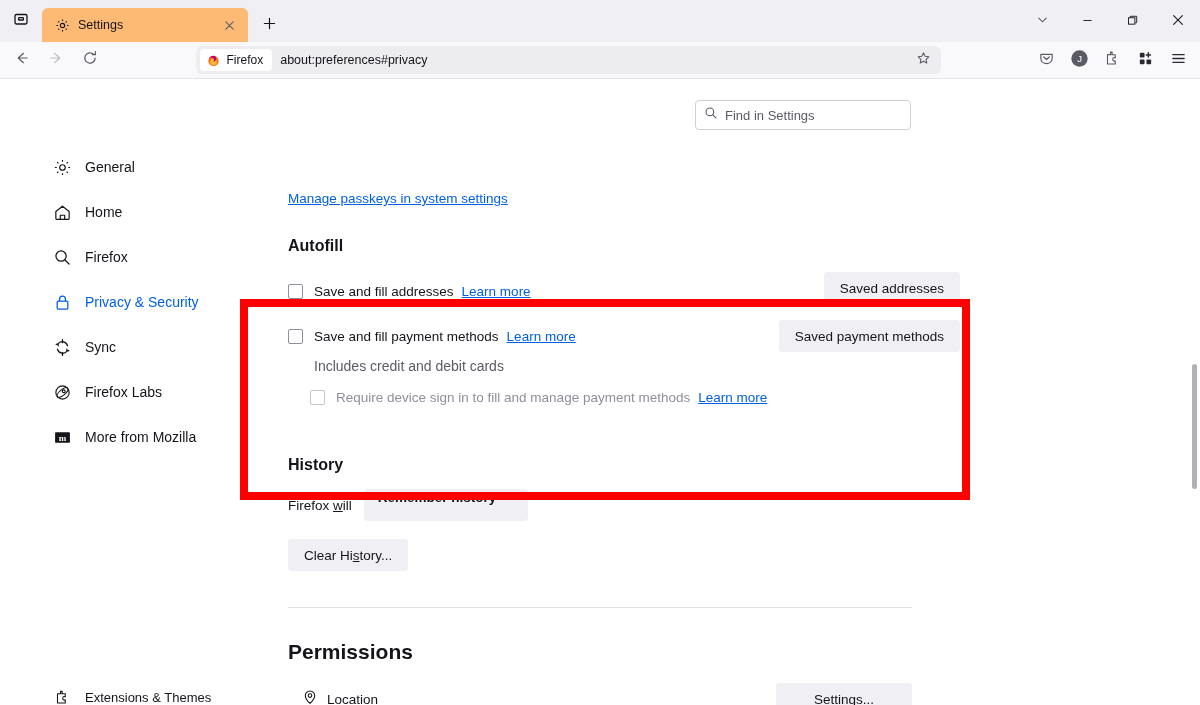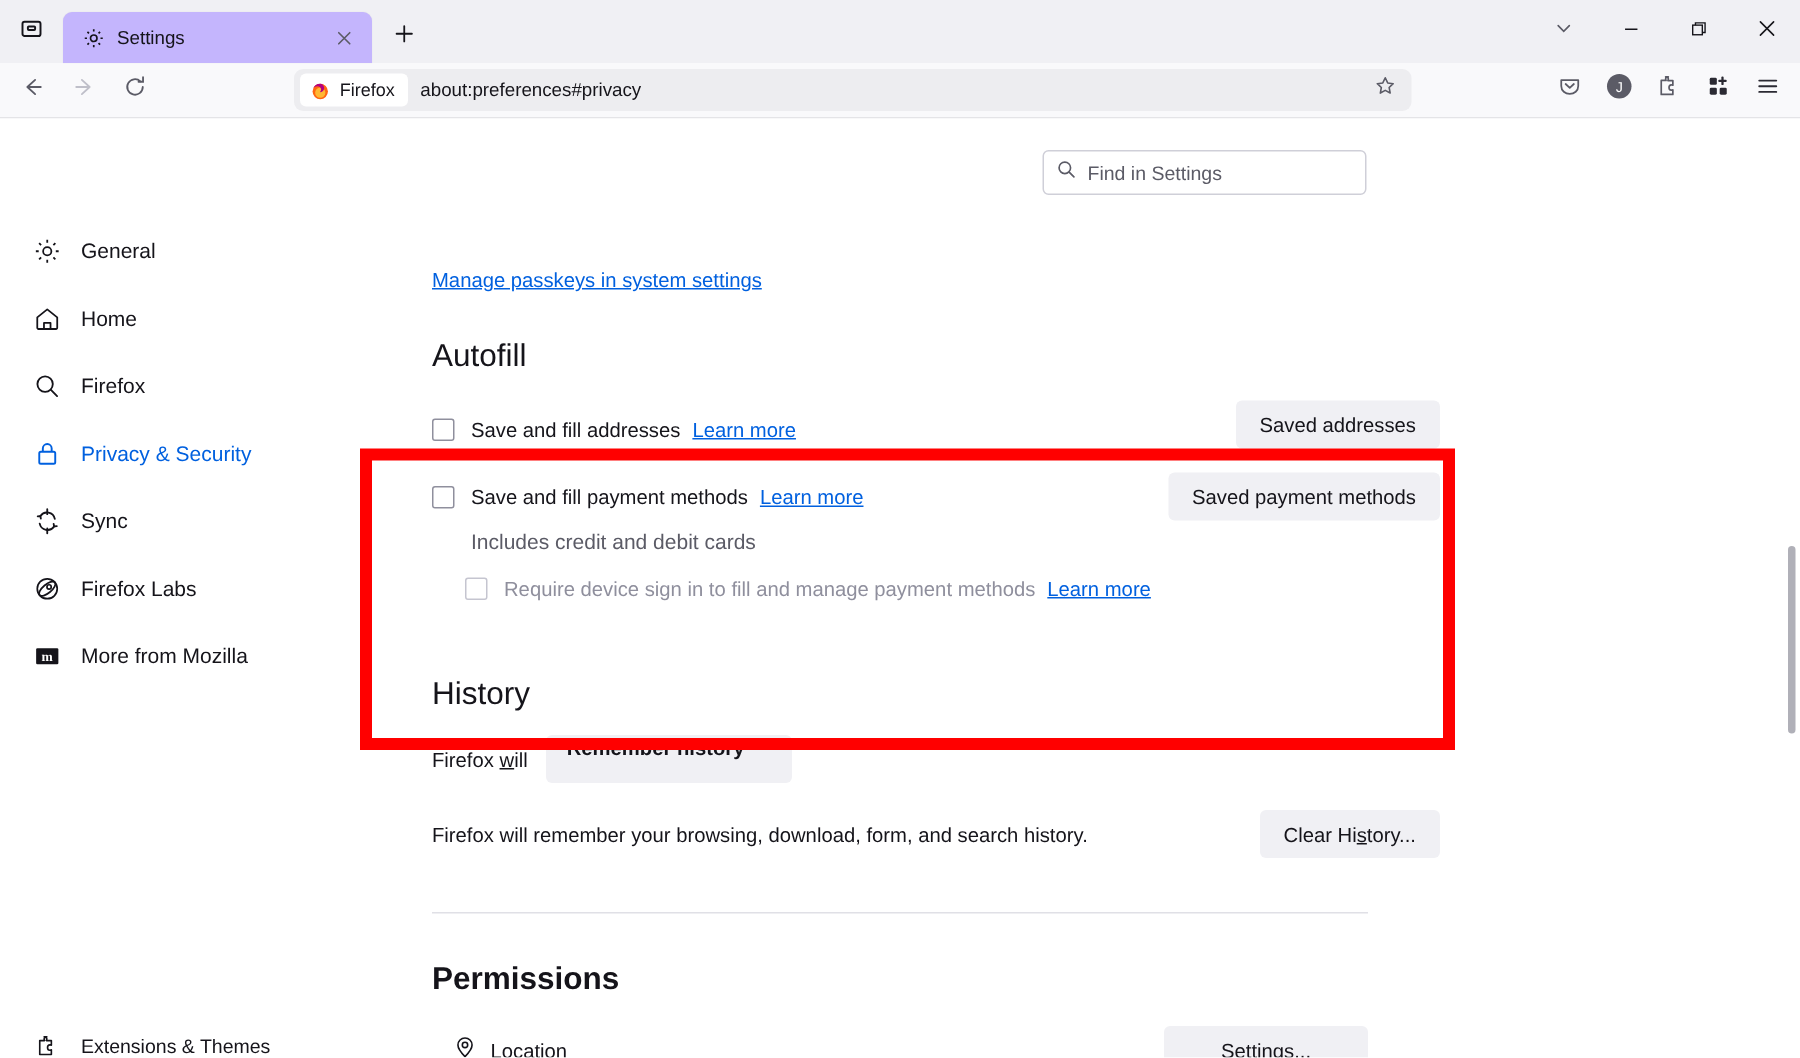--- a/index.html
+++ b/index.html
@@ -34,7 +34,7 @@
   .tab {
     height: 34px;
     width: 206px;
-    background: #c4b5fd;
+    background: #fdba74;
     border-radius: 6px 6px 0 0;
     display: flex;
     align-items: center;

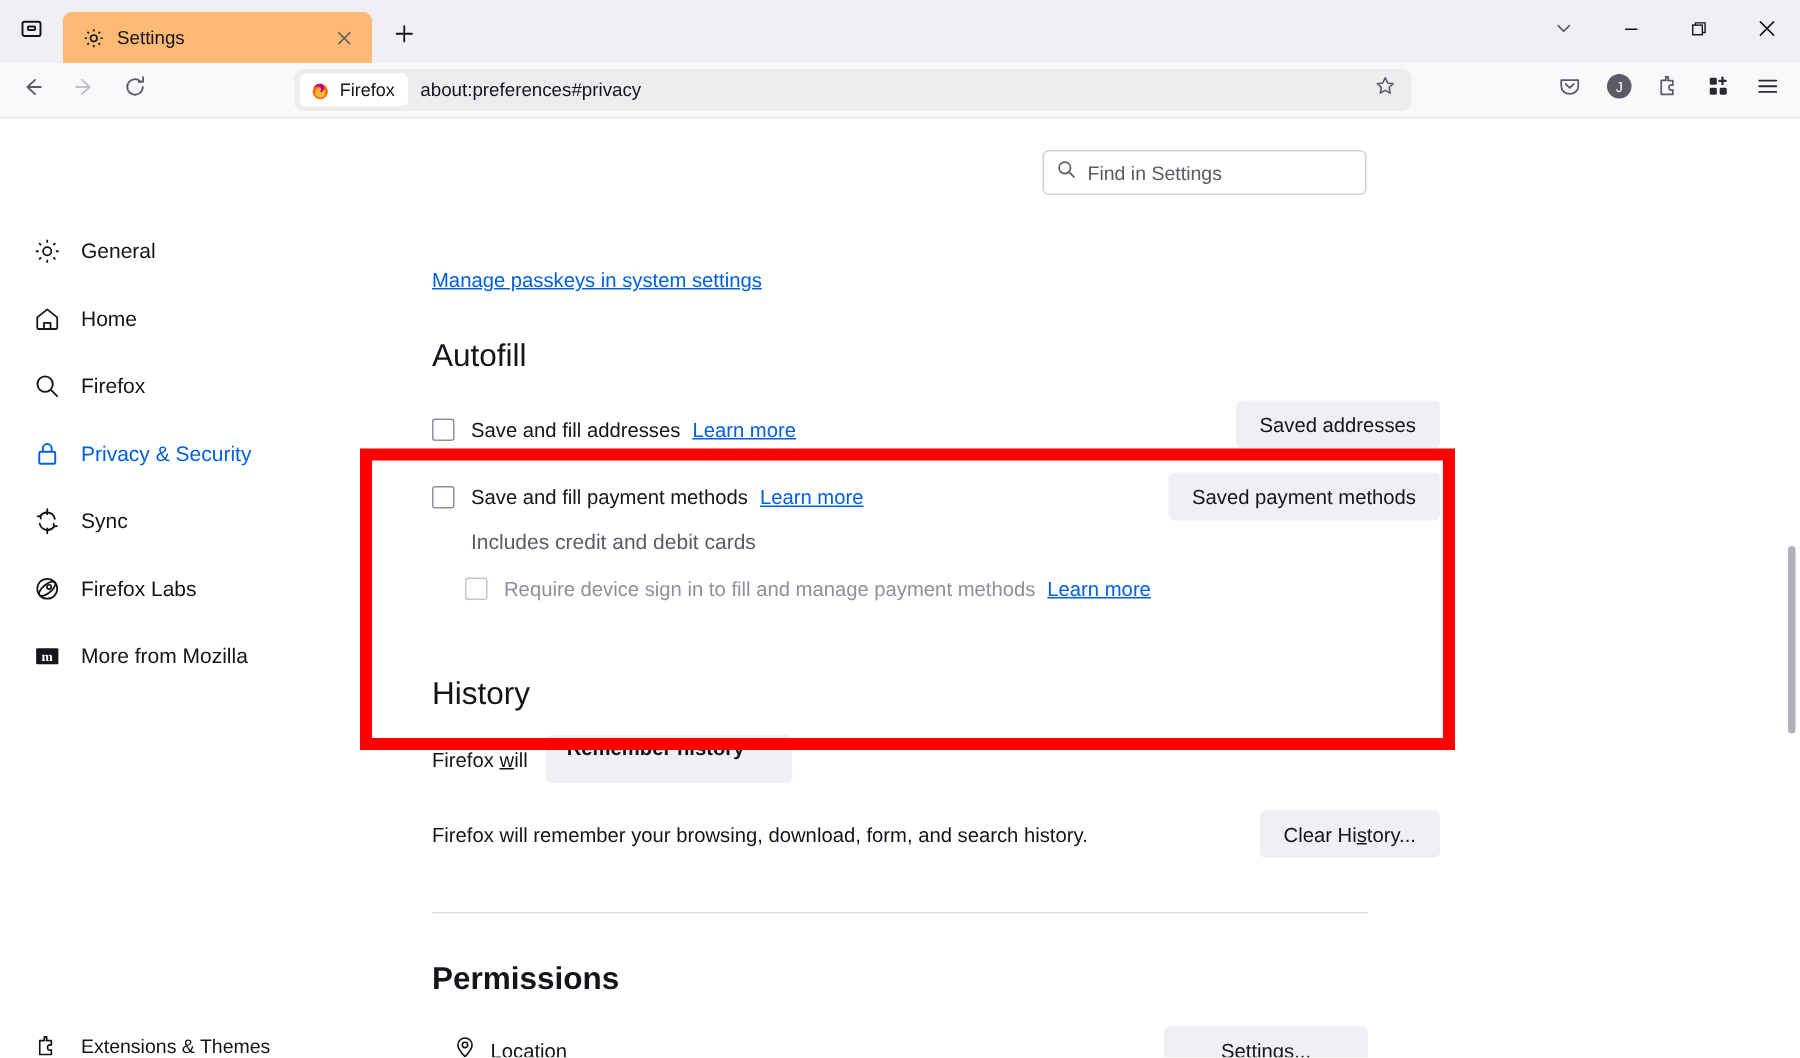--- a/index.html
+++ b/index.html
@@ -151,7 +151,7 @@
     align-items: center;
     gap: 13px;
     height: 32px;
-    padding-left: 21px;
+    padding-left: 52px;
     margin-bottom: 13px;
     font-size: 14px;
     color: #15141a;

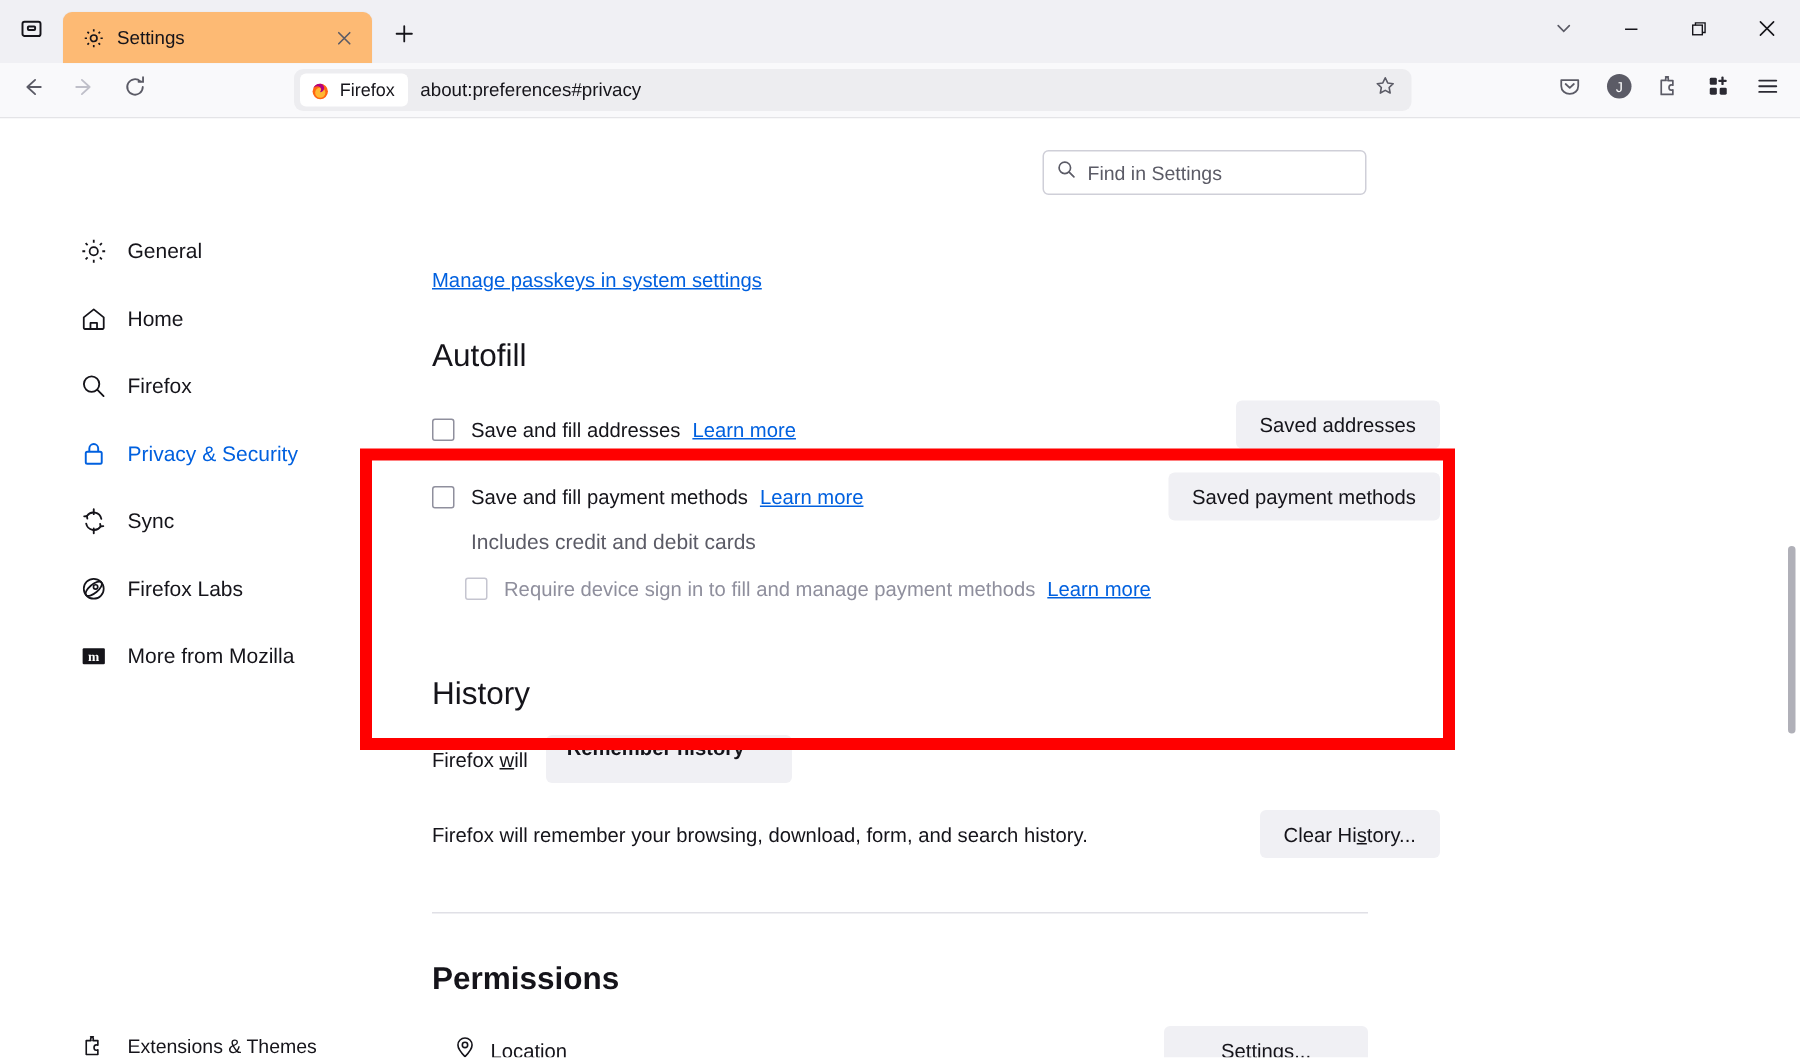--- a/index.html
+++ b/index.html
@@ -174,7 +174,7 @@
     font-size: 13.5px;
     color: #0060df;
     text-decoration: underline;
-    margin-top: 28px;
+    margin-top: 40px;
   }
 
   .section-title {

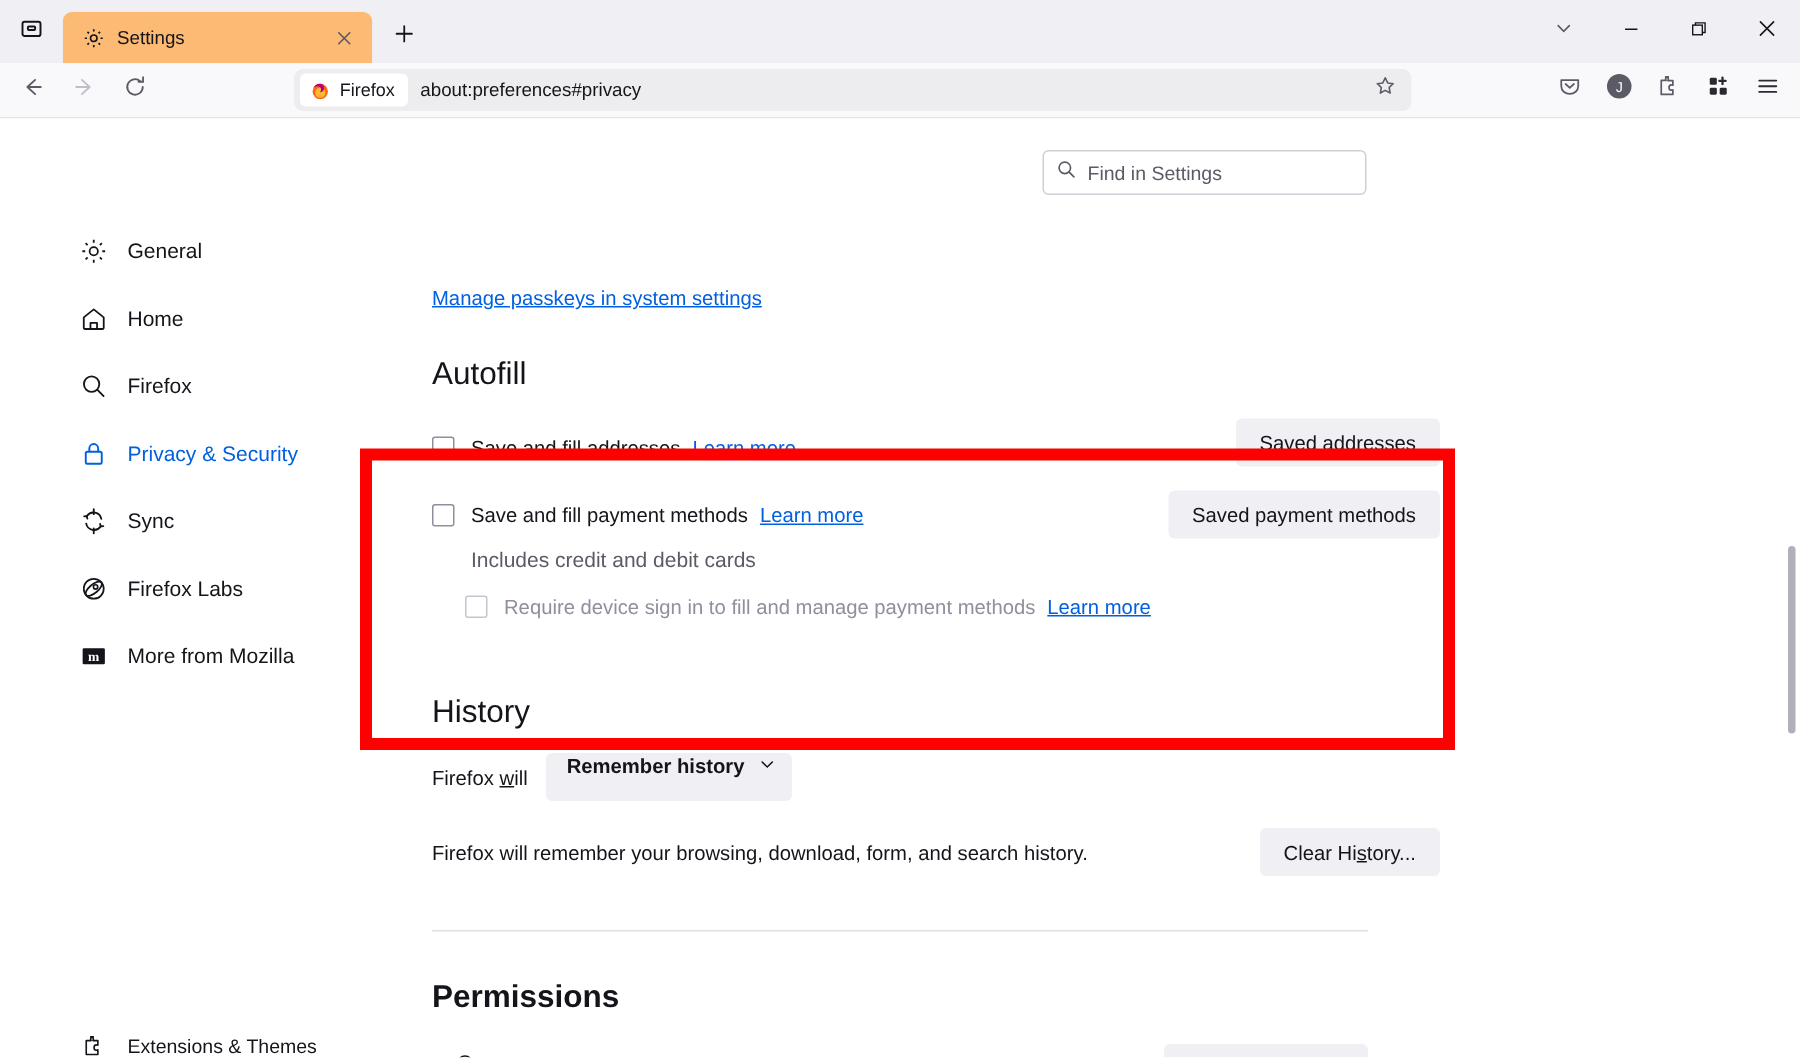--- a/index.html
+++ b/index.html
@@ -178,8 +178,8 @@
   }
 
   .section-title {
-    font-size: 21px;
-    font-weight: normal;
+    font-size: 16px;
+    font-weight: bold;
     color: #15141a;
     margin: 0;
   }

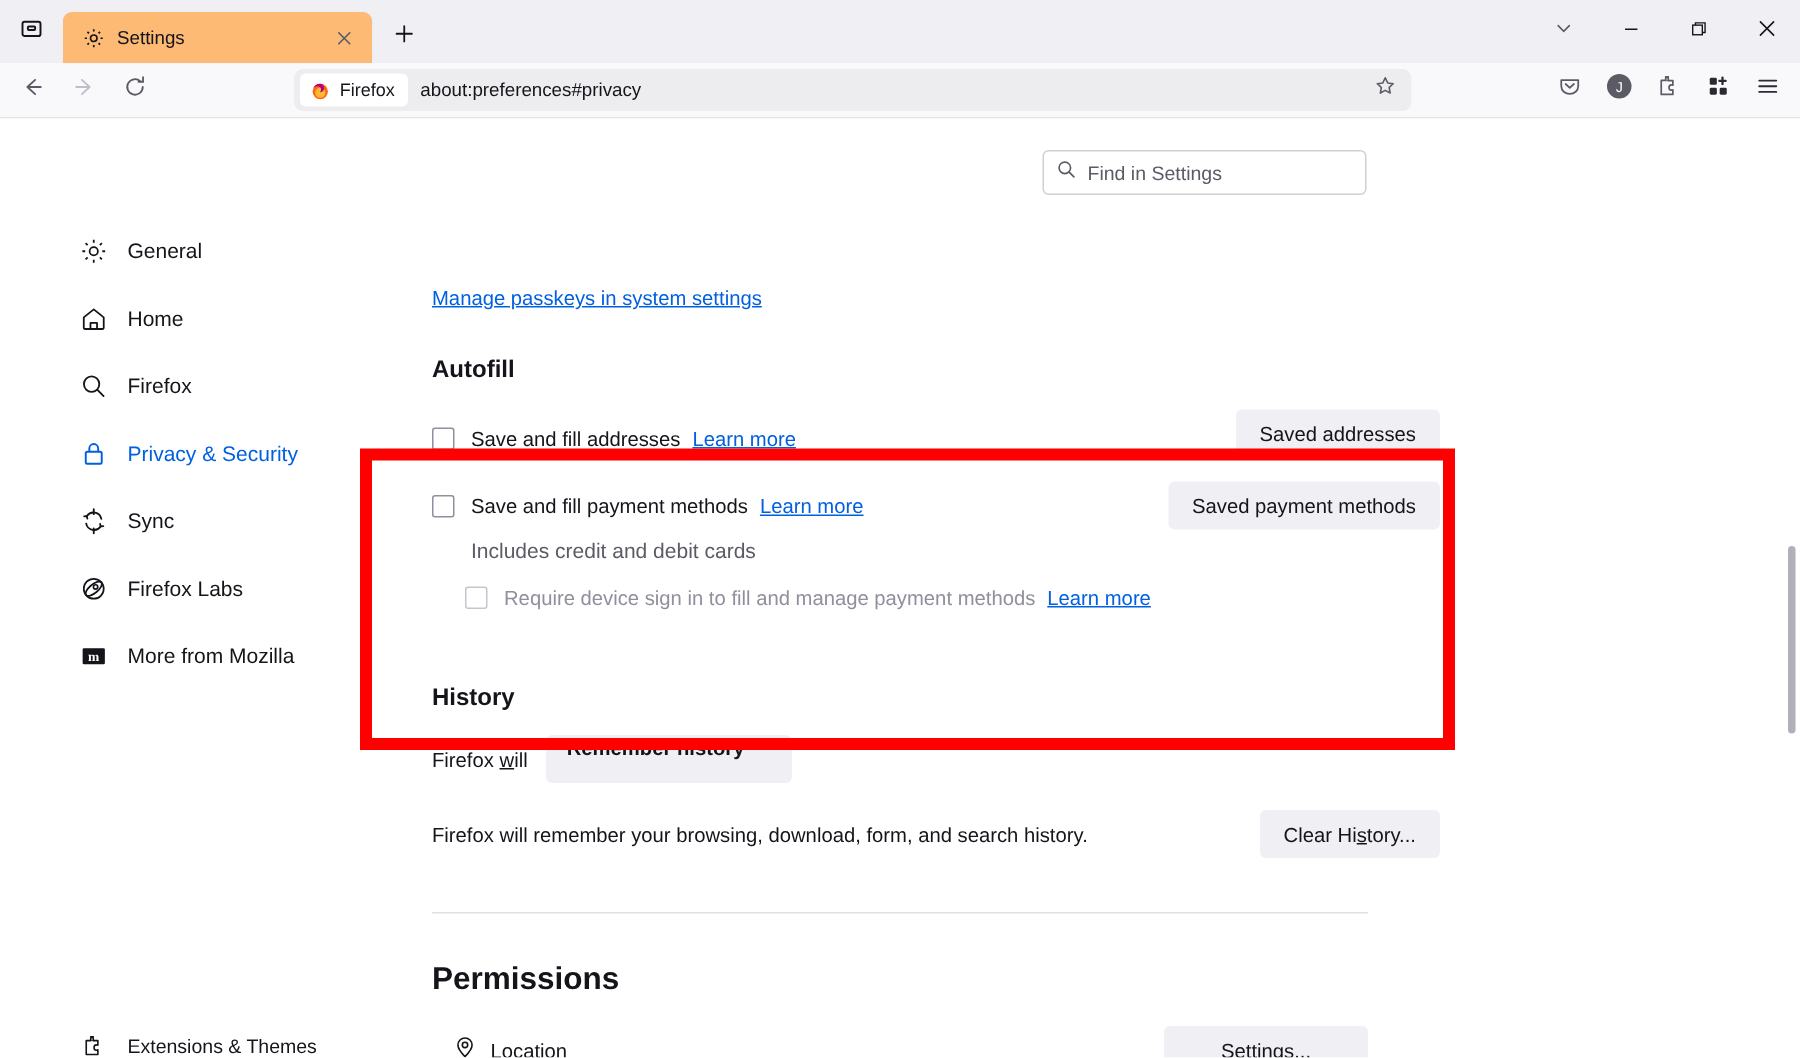--- a/index.html
+++ b/index.html
@@ -605,7 +605,6 @@
           </div>
 
           <div style="display:flex;align-items:center;justify-content:space-between;margin-top:18px;">
-            <span class="cb-label">Firefox will remember your browsing, download, form, and search history.</span>
             <button class="btn">Clear Hi<u class="ak">s</u>tory...</button>
           </div>
         </section>

